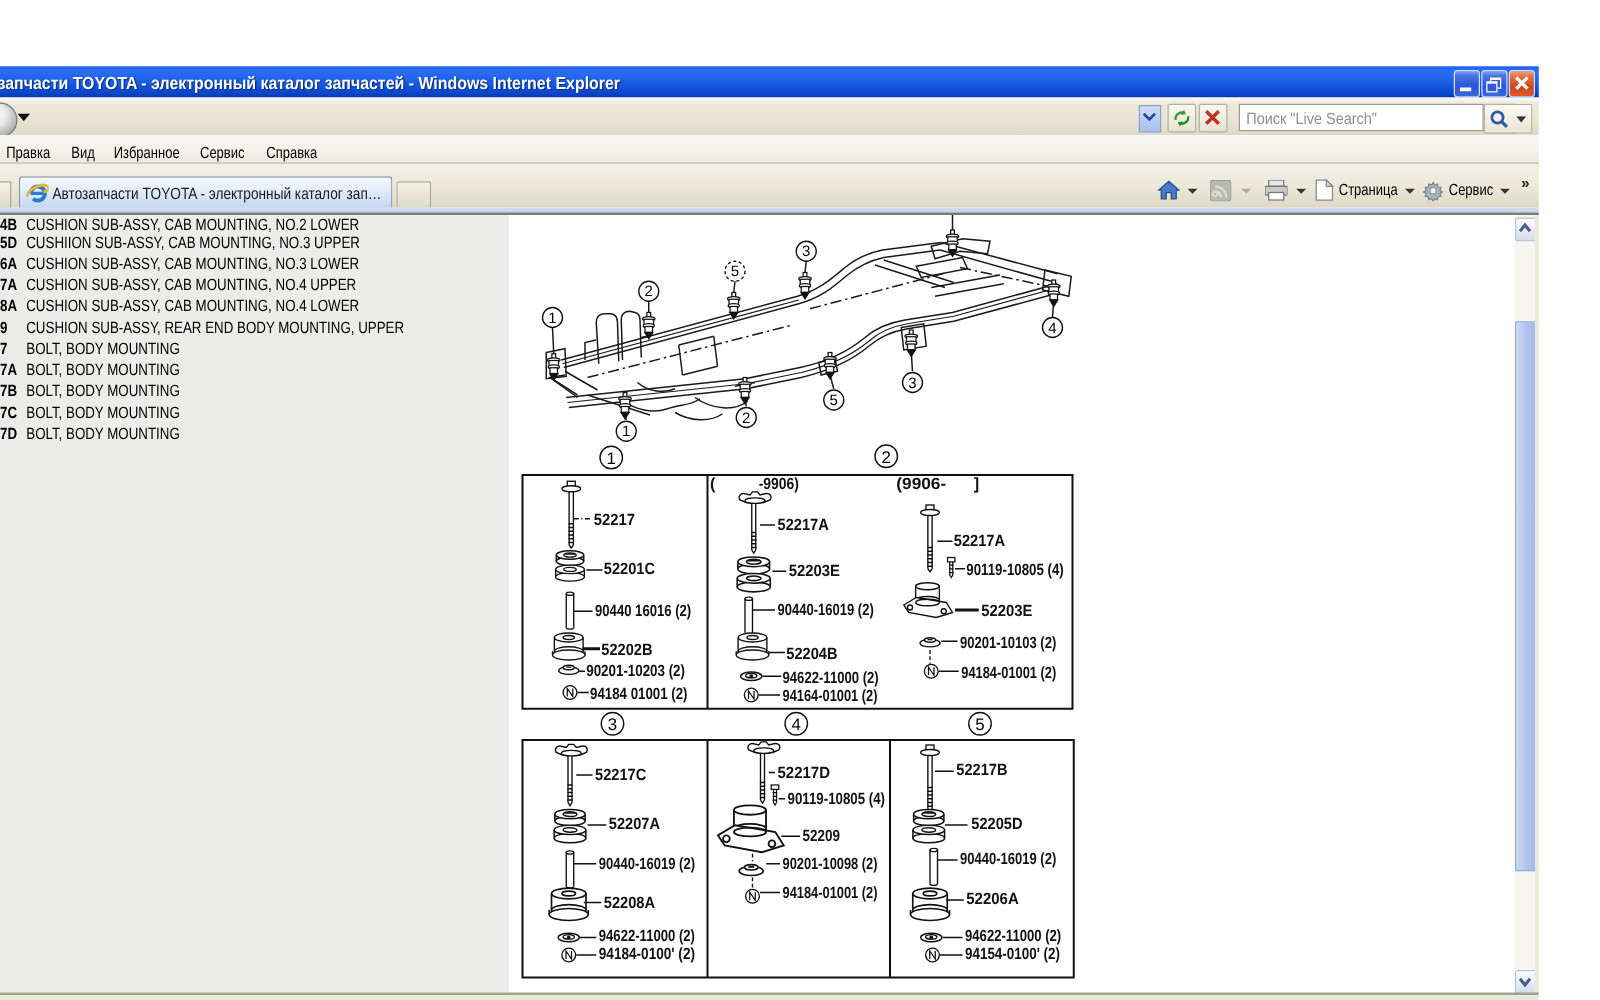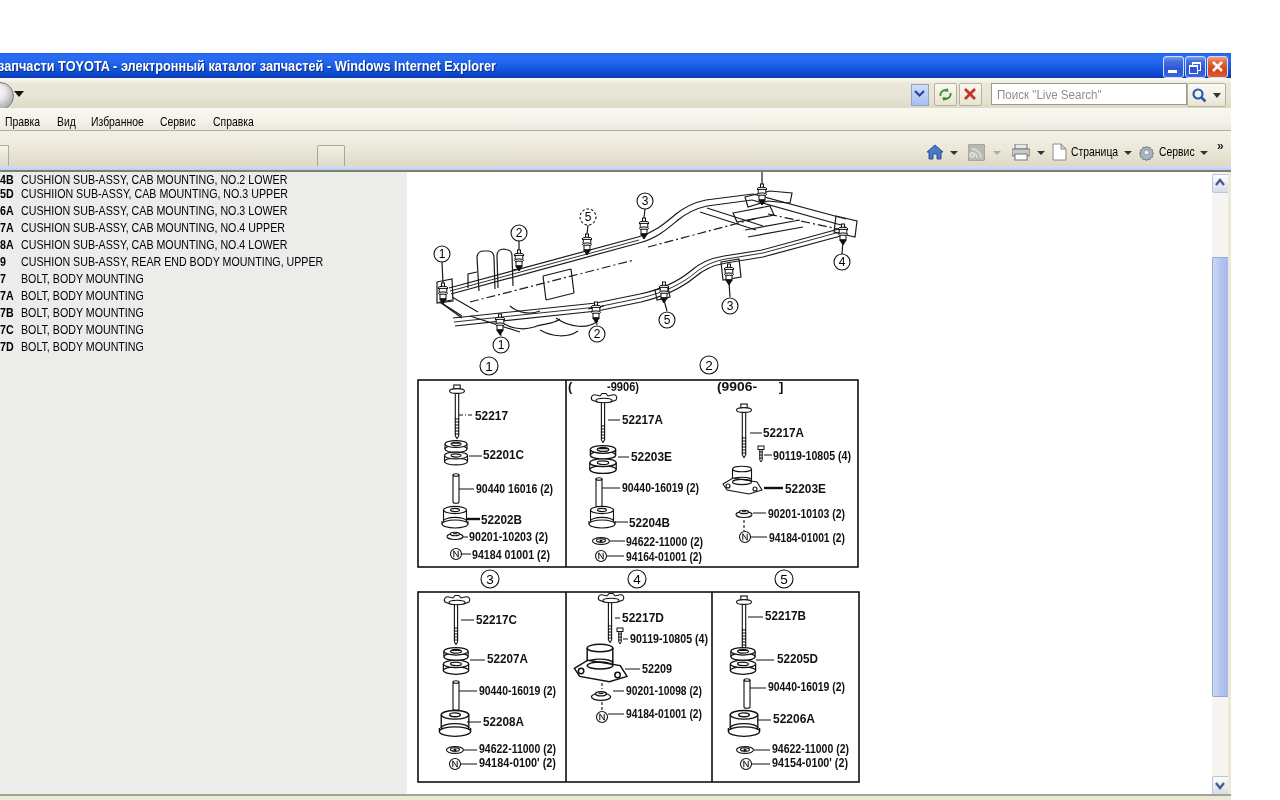--- a/index.html
+++ b/index.html
@@ -121,6 +121,14 @@
  </div>
  <div class="abs" id="tabrow">
    <div class="abs" id="tabstub0"></div>
+   <div class="abs" id="tab1">
+     <svg class="abs" style="left:5px;top:3px" width="18" height="18" viewBox="0 0 16 16">
+          <path d="M3.2,8.6 a5,5 0 1 1 1.6,3.8" stroke="#2b7bd4" stroke-width="2.8" fill="none"></path>
+          <path d="M3.2,8.6 h9.8" stroke="#2b7bd4" stroke-width="2.4"></path>
+          <path d="M0.5,11 C1.5,5 12,0.2 15.7,4.3 C16.6,6 14.8,7.8 12.2,7.2" stroke="#e8b83a" stroke-width="2" fill="none"></path>
+        </svg>
+     <div class="abs" id="tabtxt">Автозапчасти TOYOTA - электронный каталог зап…</div>
+   </div>
    <div class="abs" id="tabstub2"></div>
    <svg class="abs" style="left:926px;top:13px" width="18" height="16" viewBox="0 0 18 16">
         <path d="M9,1 L17,8 h-2 v7 h-4 v-5 h-4 v5 H3 V8 H1 z" fill="#4a79c8" stroke="#2d4f92"></path>

